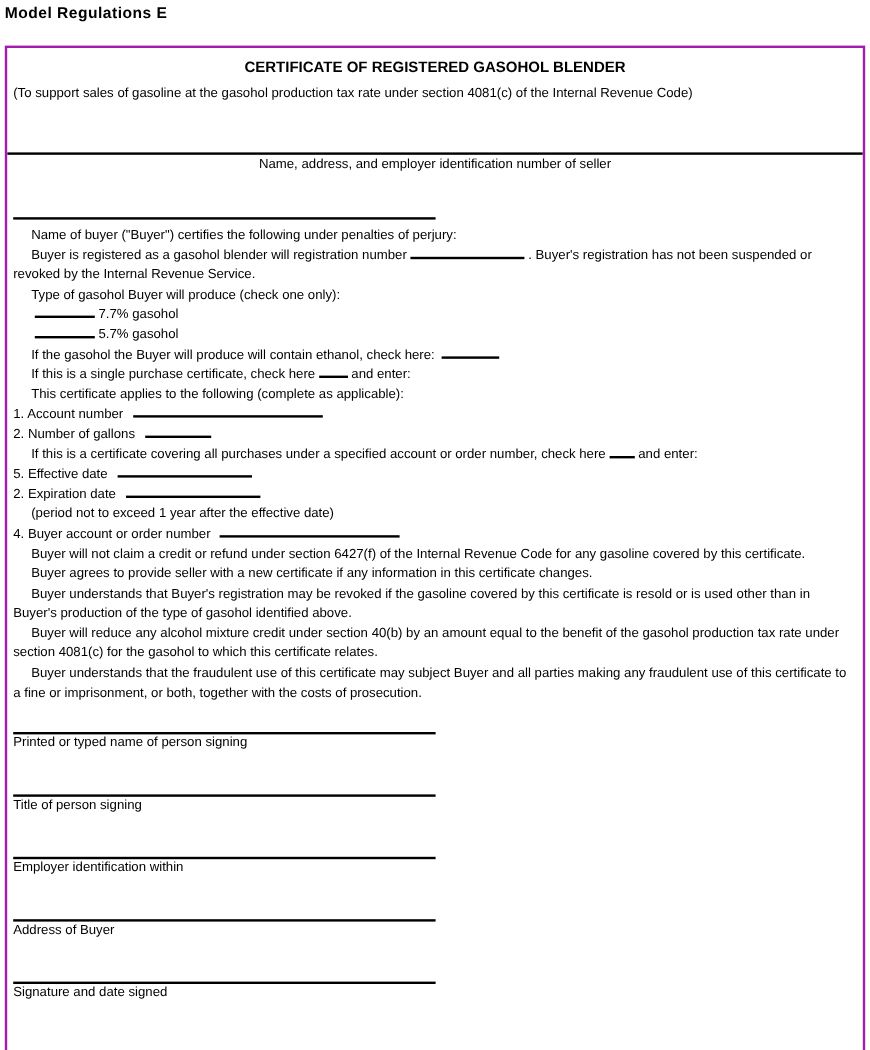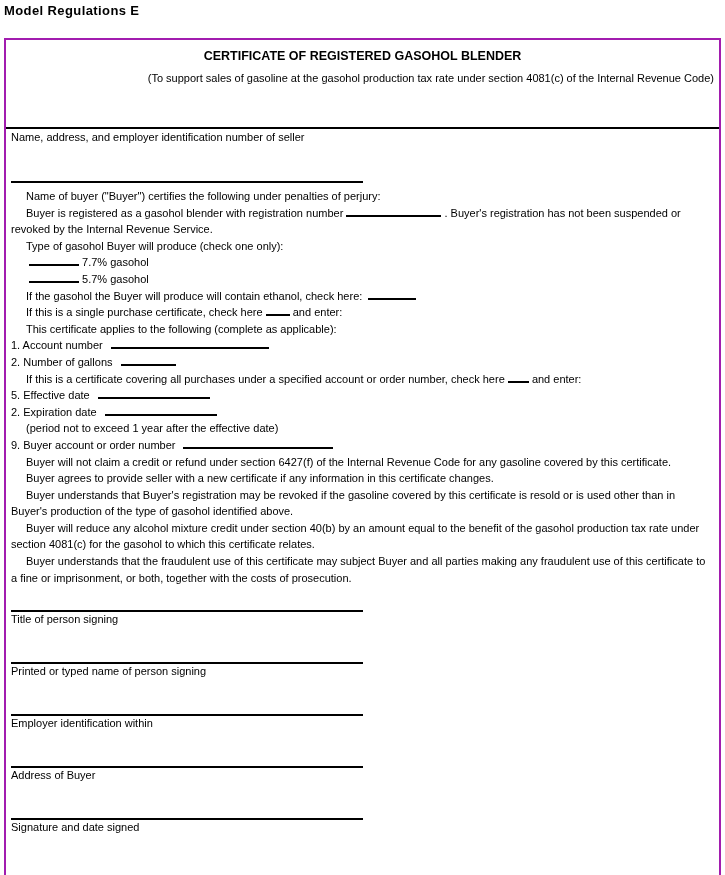--- a/index.html
+++ b/index.html
@@ -28,7 +28,7 @@
     font-size: 12.5px; line-height: 15px; margin-top: 9px;
   }
   .cert-subtitle {
-    text-align: right; font-size: 11px; line-height: 13px; margin-top: 8px;
+    text-align: left; font-size: 11px; line-height: 13px; margin-top: 8px;
   }
   .sp-a { height: 42px; }
   .rule-full { border-top: 2px solid #000; margin: 0 -5px; height: 0; }

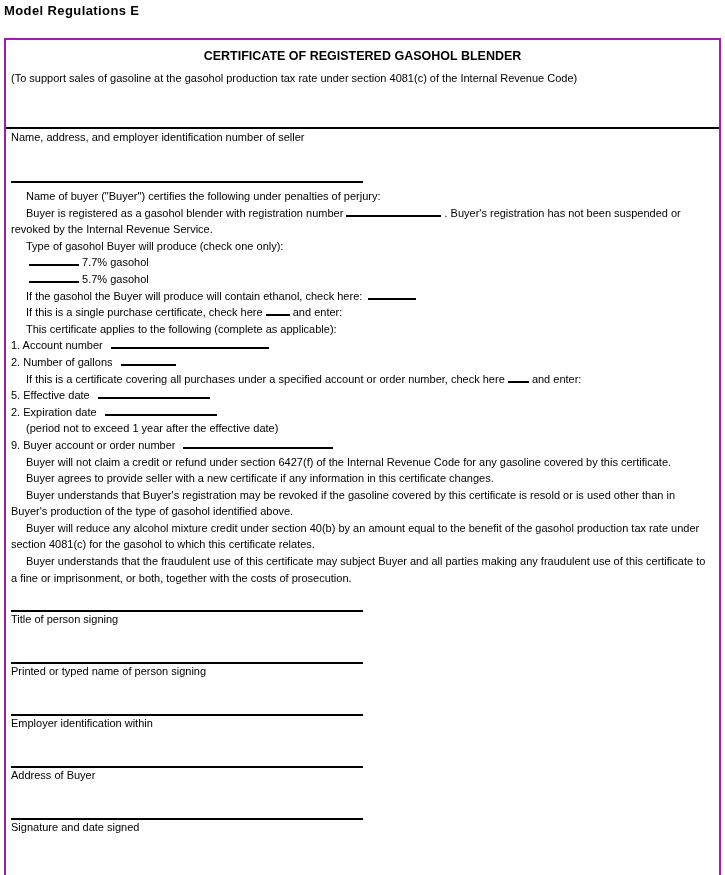--- a/index.html
+++ b/index.html
@@ -32,7 +32,7 @@
   }
   .sp-a { height: 42px; }
   .rule-full { border-top: 2px solid #000; margin: 0 -5px; height: 0; }
-  .seller-label { font-size: 11px; line-height: 13px; margin-top: 2px; }
+  .seller-label { font-size: 11px; line-height: 13px; margin-top: 2px; text-align: center; }
   .sp-b { height: 37px; }
   .rule-half { width: 352px; border-top: 2px solid #000; height: 0; }
   .content { margin-top: 5px; }

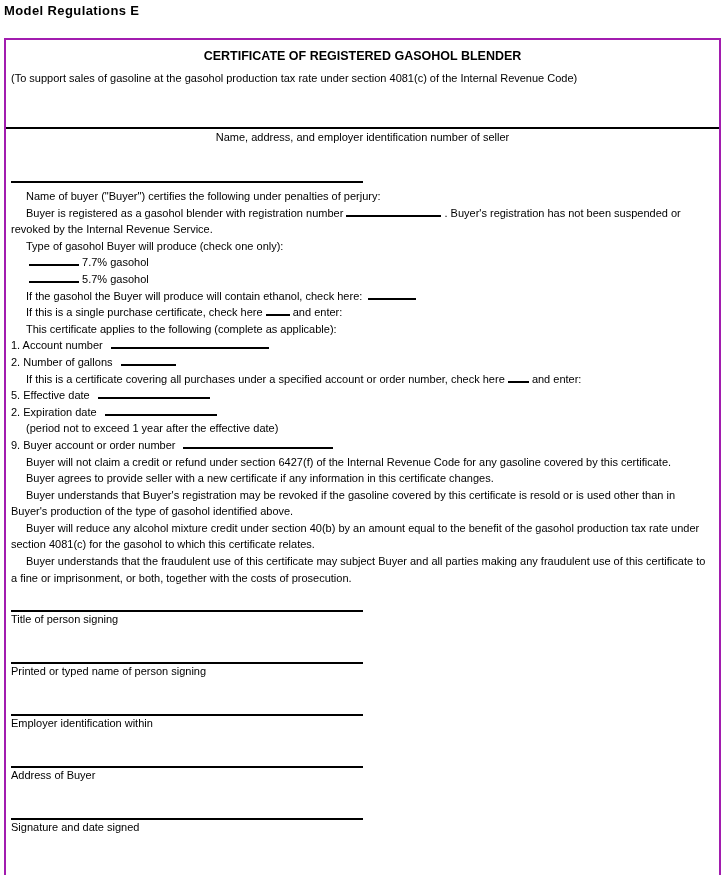--- a/index.html
+++ b/index.html
@@ -81,7 +81,7 @@
 
     <p class="para">Name of buyer ("Buyer") certifies the following under penalties of perjury:</p>
 
-    <p class="para"><span>Buyer is registered as a gasohol blender with registration number</span>
+    <p class="para"><span>Buyer is registered as a gasohol blender will registration number</span>
       <span class="blank w-reg"></span>
       <span>. Buyer's registration has not been suspended or revoked by the Internal Revenue Service.</span></p>
 

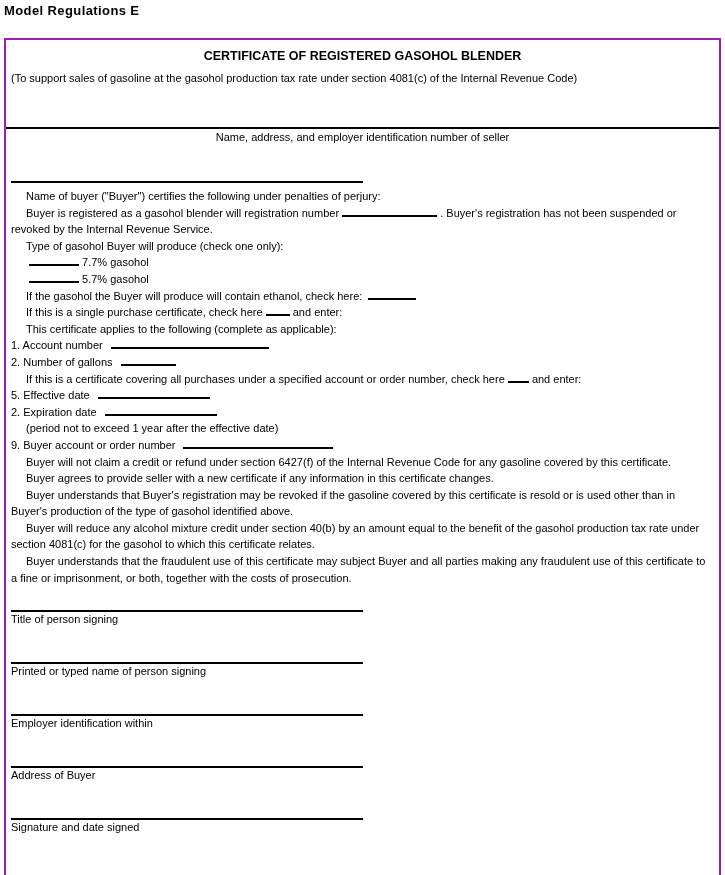--- a/index.html
+++ b/index.html
@@ -113,7 +113,7 @@
 
     <p class="para">(period not to exceed 1 year after the effective date)</p>
 
-    <div class="item"><span>9. Buyer account or order number</span><span class="blank w-ord"></span></div>
+    <div class="item"><span>4. Buyer account or order number</span><span class="blank w-ord"></span></div>
 
     <p class="para">Buyer will not claim a credit or refund under section 6427(f) of the Internal Revenue Code for any gasoline covered by this certificate.</p>
     <p class="para">Buyer agrees to provide seller with a new certificate if any information in this certificate changes.</p>

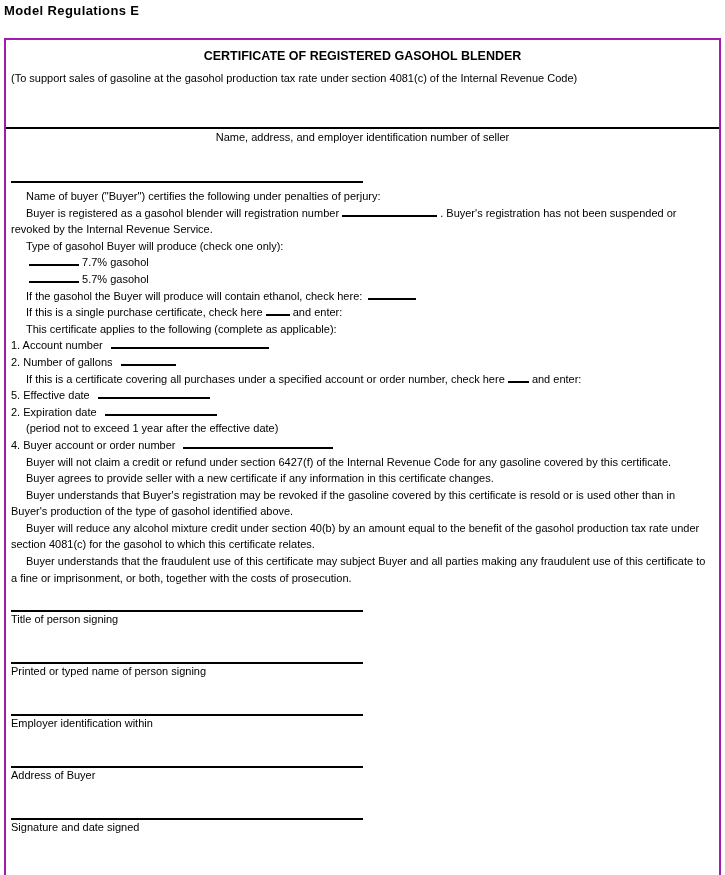--- a/index.html
+++ b/index.html
@@ -127,13 +127,13 @@
 
   <div>
     <div class="sig-rule"></div>
-    <div class="sig-label">Title of person signing</div>
+    <div class="sig-label">Printed or typed name of person signing</div>
     <div class="sig-sp"></div>
   </div>
 
   <div>
     <div class="sig-rule"></div>
-    <div class="sig-label">Printed or typed name of person signing</div>
+    <div class="sig-label">Title of person signing</div>
     <div class="sig-sp"></div>
   </div>
 

